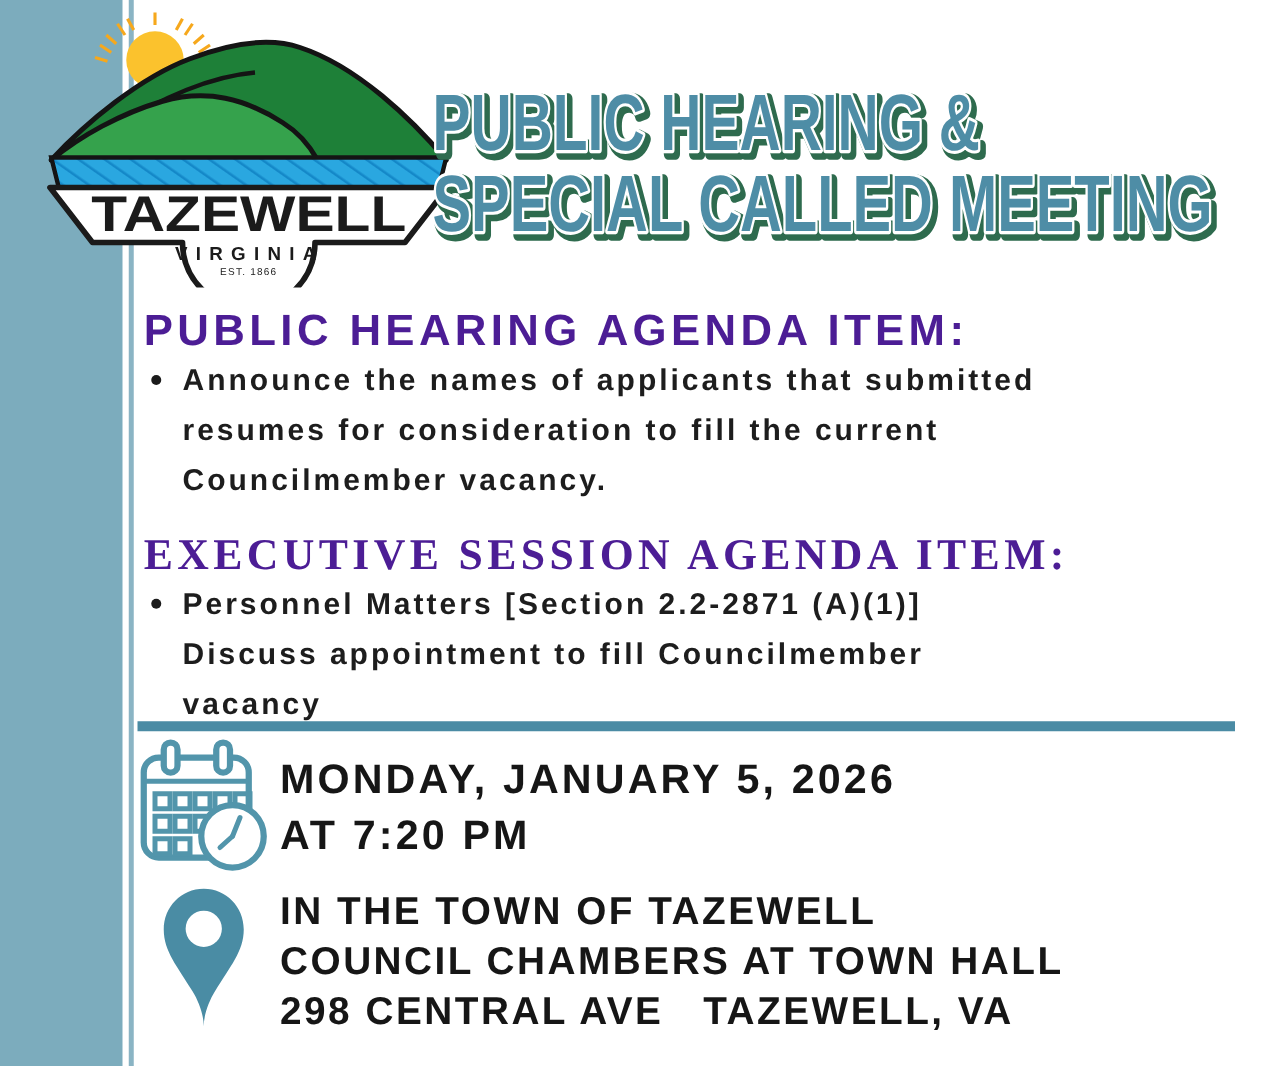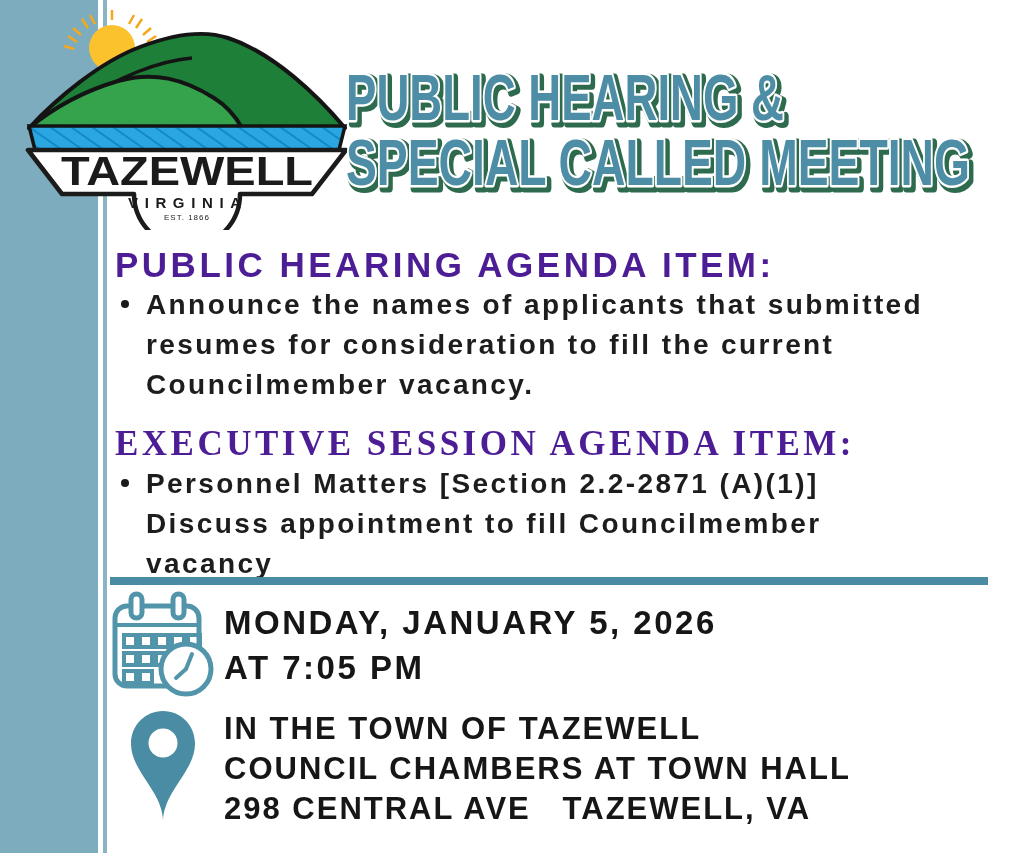--- a/index.html
+++ b/index.html
@@ -18,7 +18,7 @@
     background:#8ab4c4;
   }
   .logo-wrap{
-    position:absolute;left:22px;top:6px;width:332px;height:224px;
+    position:absolute;left:34px;top:6px;width:332px;height:224px;
   }
   .title-wrap{
     position:absolute;left:344px;top:60px;width:645px;height:152px;text-decoration:underline;

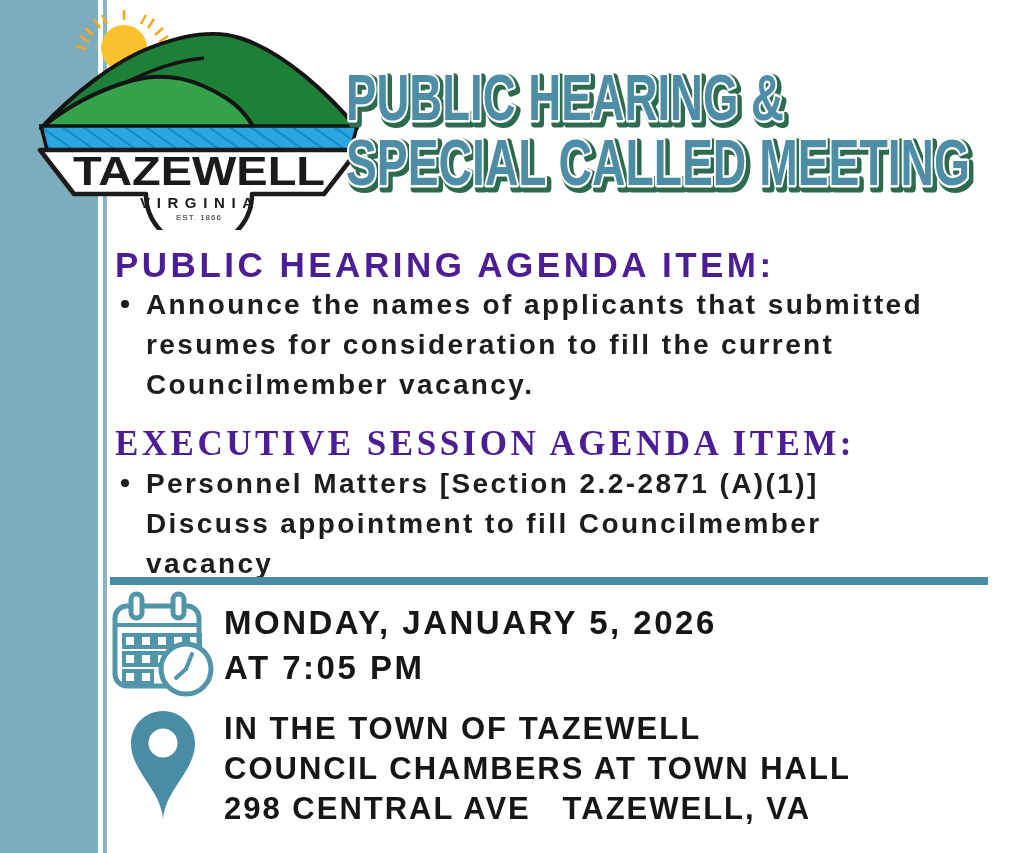--- a/index.html
+++ b/index.html
@@ -53,7 +53,7 @@
     margin-top:15px;margin-right:17px;flex:0 0 auto;
   }
   .bullet-text{
-    font-size:28px;font-weight:700;letter-spacing:2.4px;
+    font-size:24px;font-weight:700;letter-spacing:2.4px;
     line-height:40px;white-space:pre-wrap;color:#1d1d1d;
   }
   .divider{

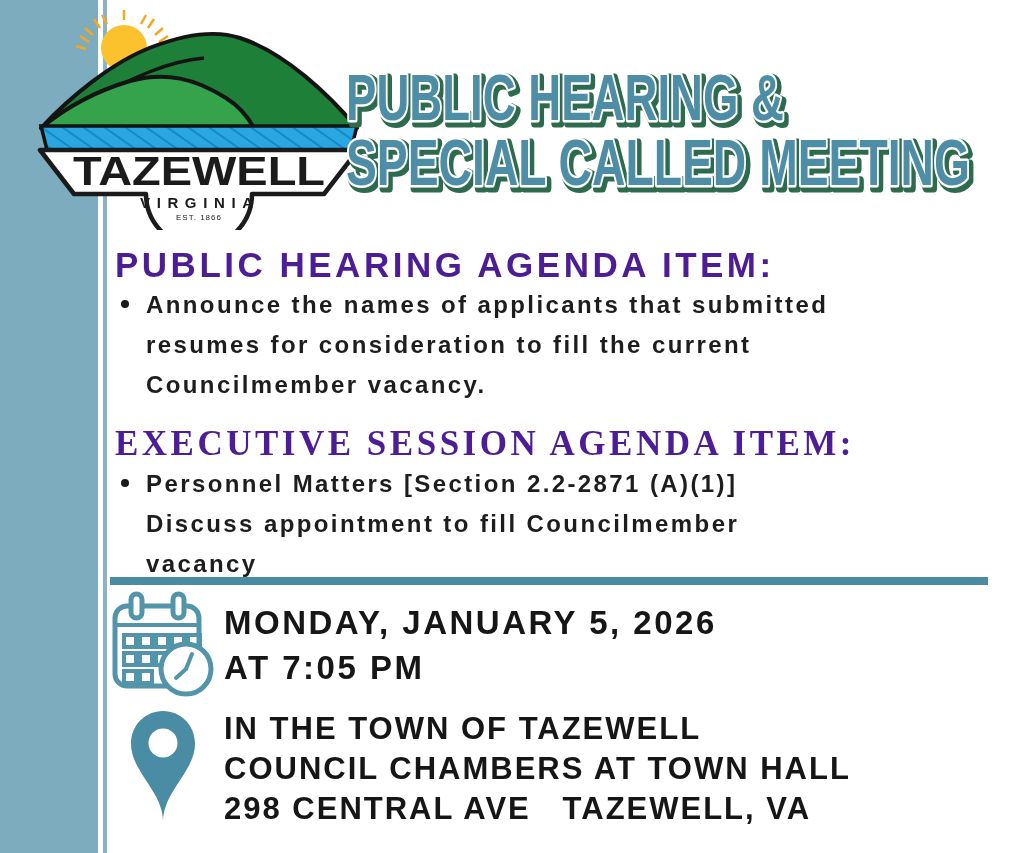--- a/index.html
+++ b/index.html
@@ -184,7 +184,7 @@
   </svg>
 </div>
 <div class="event-datetime">MONDAY, JANUARY 5, 2026
-AT 7:05 PM</div>
+AT 7:20 PM</div>
 
 <div class="pin-icon-wrap">
   <svg width="70" height="116" viewBox="0 0 70 116">

